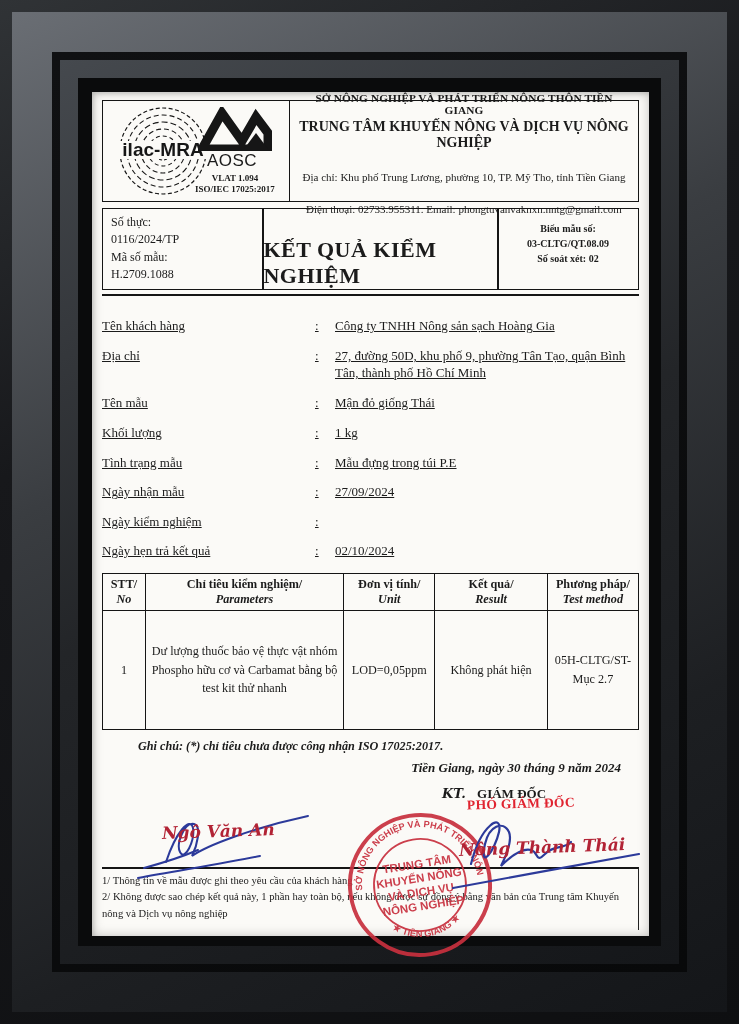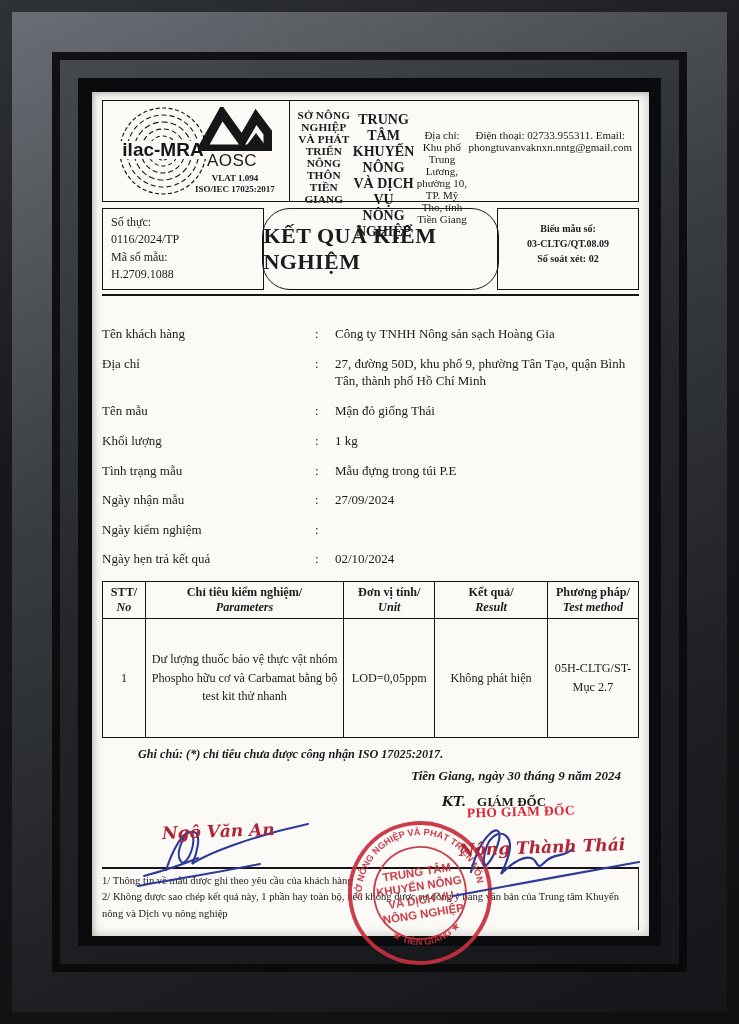--- a/index.html
+++ b/index.html
@@ -21,7 +21,7 @@
   .aosc-row{display:flex;align-items:flex-end;}
   .aosc-word{font-family:"Liberation Sans",sans-serif;font-size:17px;letter-spacing:.5px;margin-left:-6px;margin-bottom:2px;}
   .aosc-sub{font-size:9px;font-weight:bold;line-height:1.25;text-align:center;}
-  .hdr-org{flex:1;text-align:center;padding:8px 6px 4px;display:flex;flex-direction:row;justify-content:center;}
+  .hdr-org{flex:1;text-align:center;padding:8px 6px 4px;display:flex;flex-direction:column;justify-content:center;}
   .org1{font-size:11.3px;font-weight:bold;letter-spacing:.1px;}
   .org2{font-size:14px;font-weight:bold;margin-top:3px;}
   .org3,.org4{font-size:11px;margin-top:20px;}

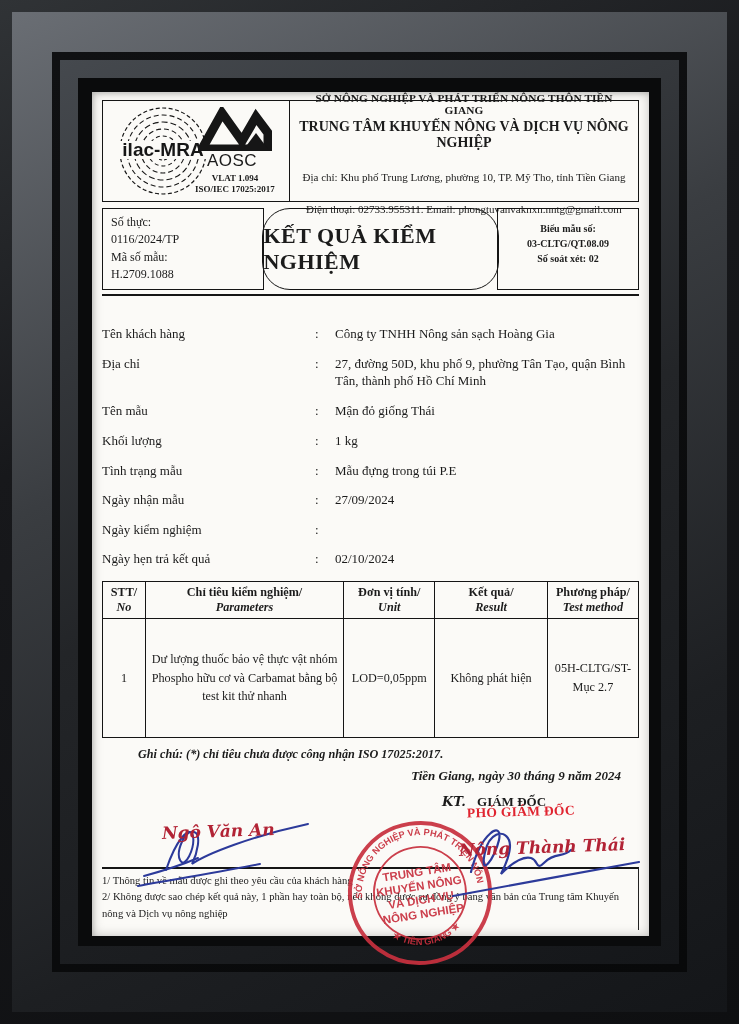--- a/index.html
+++ b/index.html
@@ -29,7 +29,7 @@
   .band{display:flex;margin-top:6px;}
   .band .cell{border:1.6px solid #151515;box-sizing:border-box;}
   .cell-left{width:162px;padding:5px 8px;font-size:12px;line-height:1.45;}
-  .cell-mid{flex:1;margin-left:-1.6px;display:flex;align-items:center;justify-content:center;border-radius:28px;}
+  .cell-mid{flex:1;margin-left:-1.6px;display:flex;align-items:flex-end;justify-content:center;}
   .doc-title{font-size:22px;font-weight:bold;letter-spacing:.5px;}
   .cell-right{width:142px;margin-left:-1.6px;padding:12px 4px;font-size:10px;text-align:center;line-height:1.5;font-weight:bold;}
   .rule{border-bottom:2.6px solid #151515;margin-top:4px;}

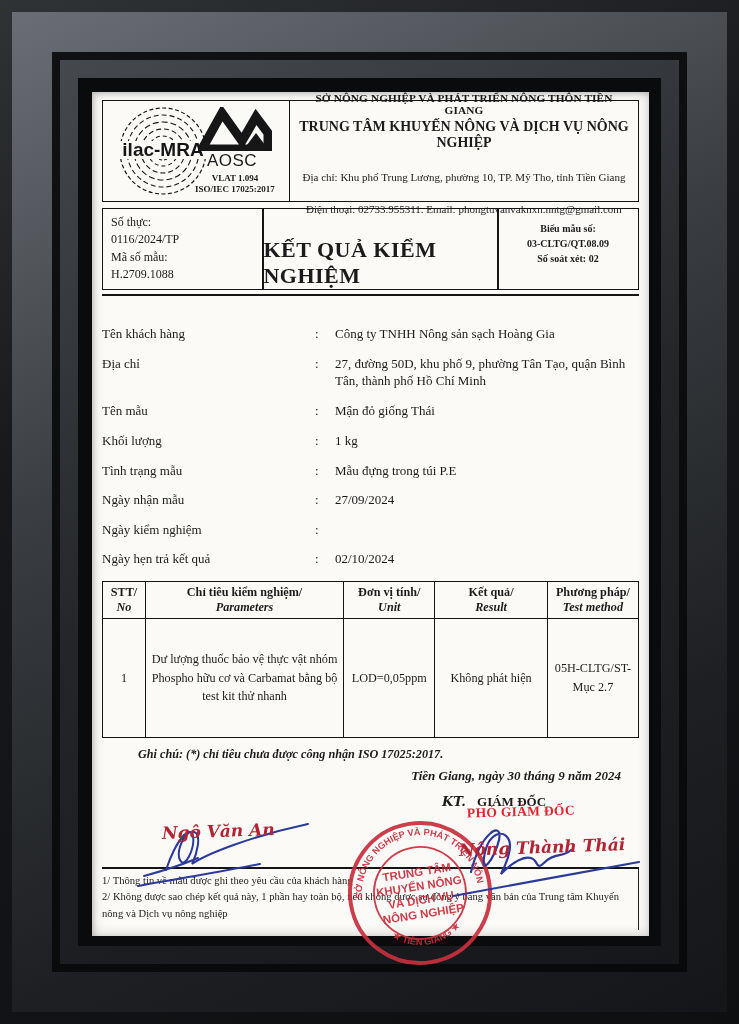--- a/index.html
+++ b/index.html
@@ -34,7 +34,7 @@
   .cell-right{width:142px;margin-left:-1.6px;padding:12px 4px;font-size:10px;text-align:center;line-height:1.5;font-weight:bold;}
   .rule{border-bottom:2.6px solid #151515;margin-top:4px;}
   
-  .info{margin-top:24px;font-size:13px;}
+  .info{margin-top:16px;font-size:13px;text-decoration:underline;}
   .irow{display:flex;padding:6.5px 0;}
   .ilabel{width:213px;}
   .icolon{width:20px;text-align:left;}

